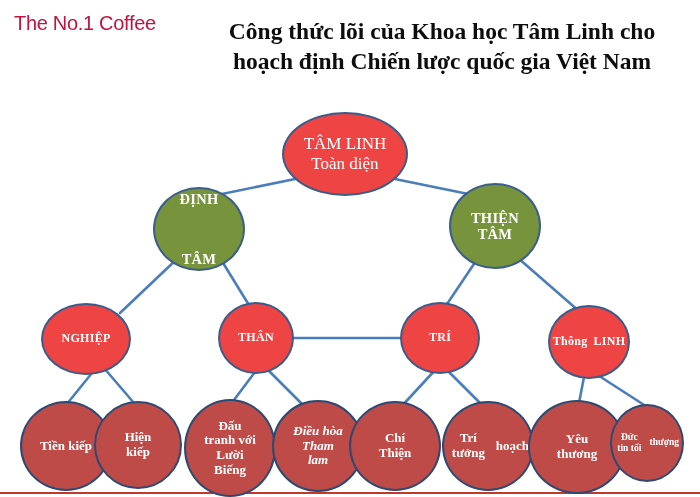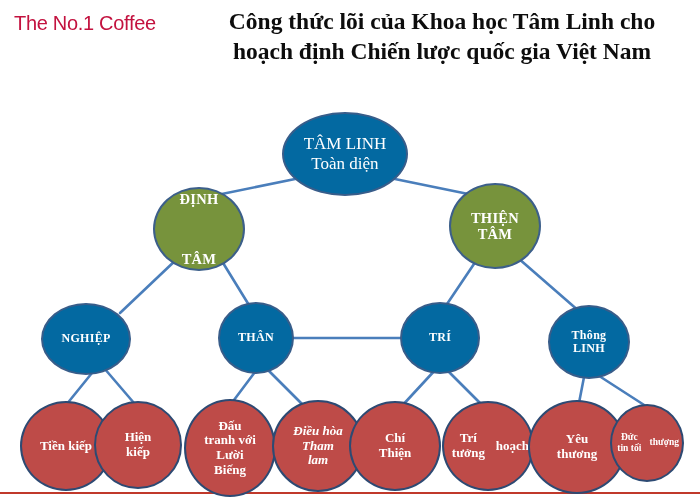--- a/index.html
+++ b/index.html
@@ -29,7 +29,7 @@
   #slide-title {
     position: absolute;
     left: 186px;
-    top: 6px;
+    top: 16px;
     width: 512px;
     text-align: center;
     font-family: "Liberation Serif", "DejaVu Serif", serif;

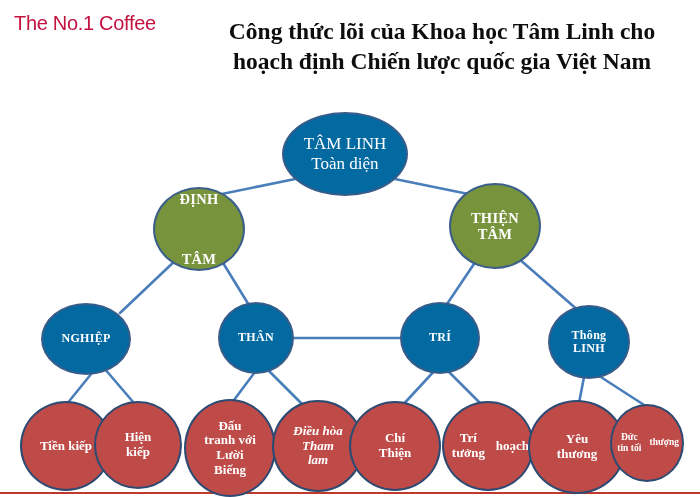--- a/index.html
+++ b/index.html
@@ -60,7 +60,7 @@
     z-index: 3;
   }
   .node .label { display: block; padding: 0 3px; }
-  .node-blue  { background: #0369a1; border-color: #385d8a; }
+  .node-blue  { background: #ef4444; border-color: #385d8a; }
   .node-green { background: #77933c; border-color: #3c5f8a; }
   .node-red   { background: #be4b48; border-color: #2d4a73; }
   .node-top    { border-width: 2px; font-weight: normal; font-size: 17px; line-height: 1.2; }

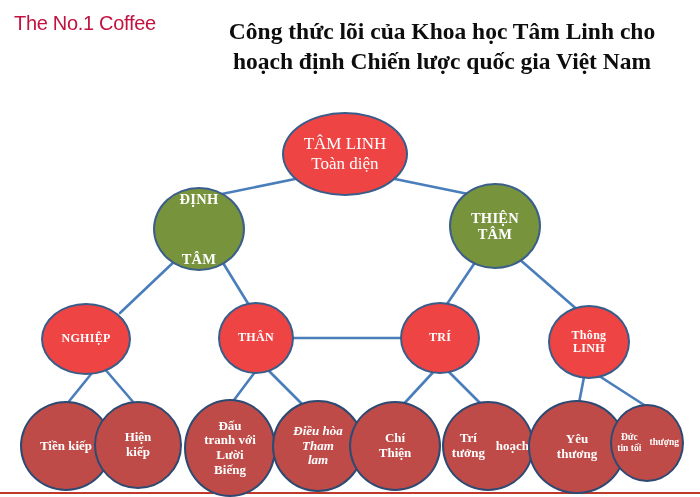--- a/index.html
+++ b/index.html
@@ -133,7 +133,7 @@
   <div class="node node-blue node-l3" style="left:400px; top:302px; width:80px; height:72px; flex-direction:column;">
     <span class="label">TRÍ</span>
   </div>
-  <div class="node node-blue node-l3" style="left:548px; top:305px; width:82px; height:74px; flex-direction:column;">
+  <div class="node node-blue node-l3" style="left:548px; top:305px; width:82px; height:74px; flex-direction:row;">
     <span class="label">Thông</span>
     <span class="label">LINH</span>
   </div>

